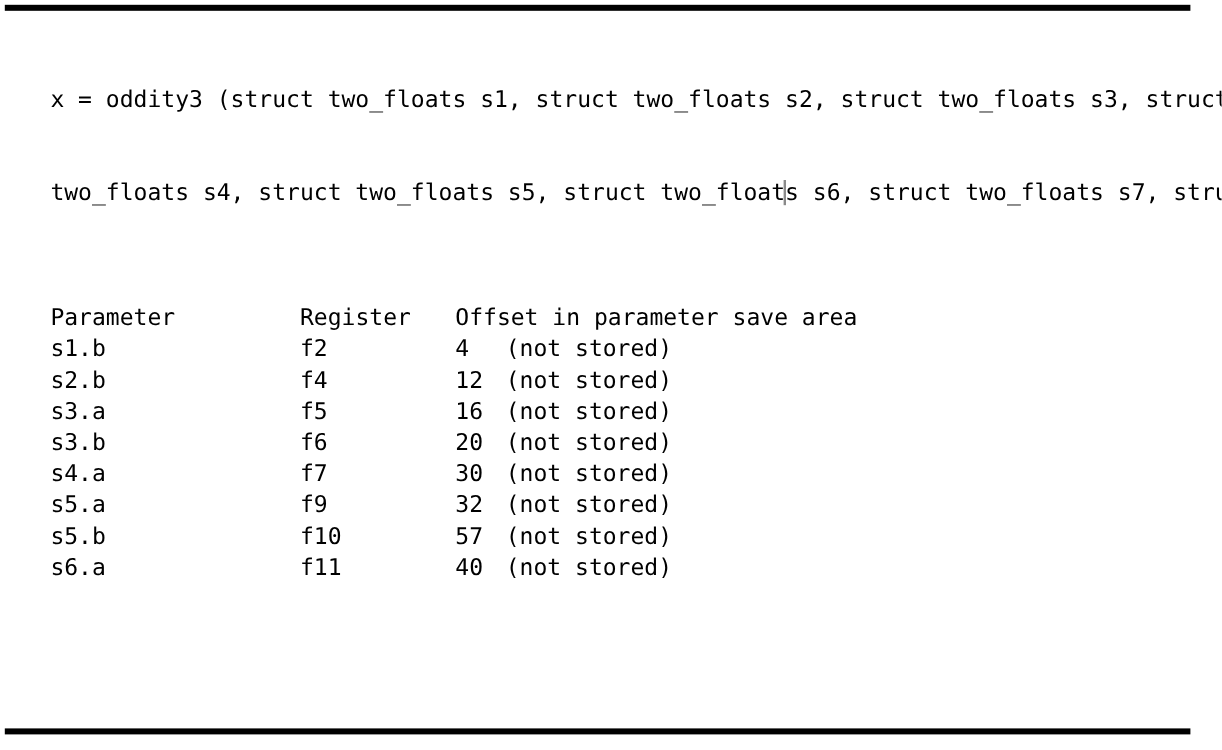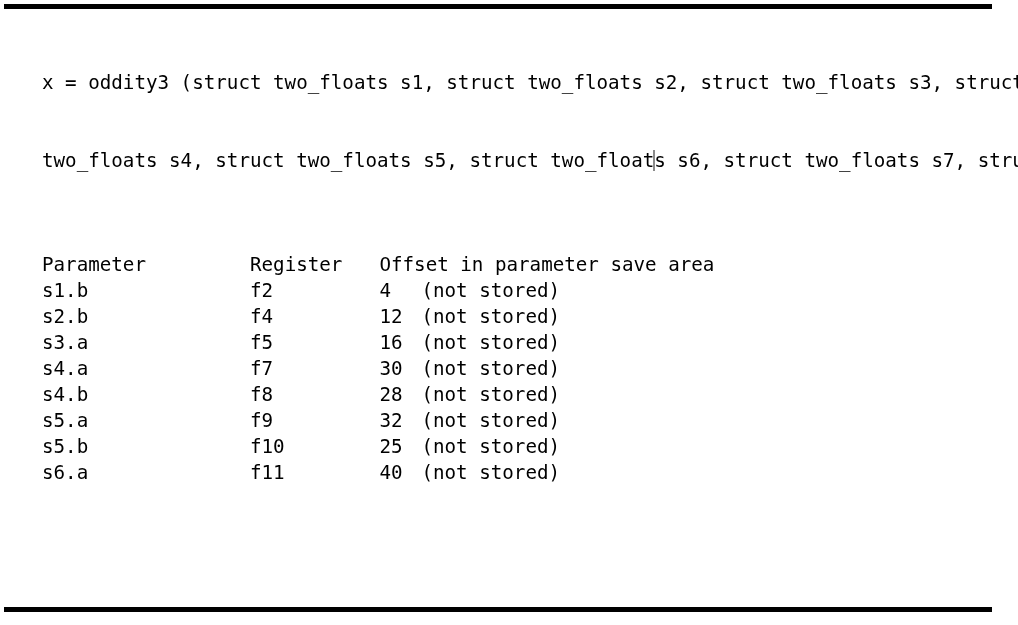--- a/index.html
+++ b/index.html
@@ -139,6 +139,12 @@
             <td class="col-desc">(not stored)</td>
           </tr>
           <tr>
+            <td class="col-param">s3.b</td>
+            <td class="col-reg">f6</td>
+            <td class="col-off">20</td>
+            <td class="col-desc">(not stored)</td>
+          </tr>
+          <tr>
             <td class="col-param">s4.a</td>
             <td class="col-reg">f7</td>
             <td class="col-off">30</td>

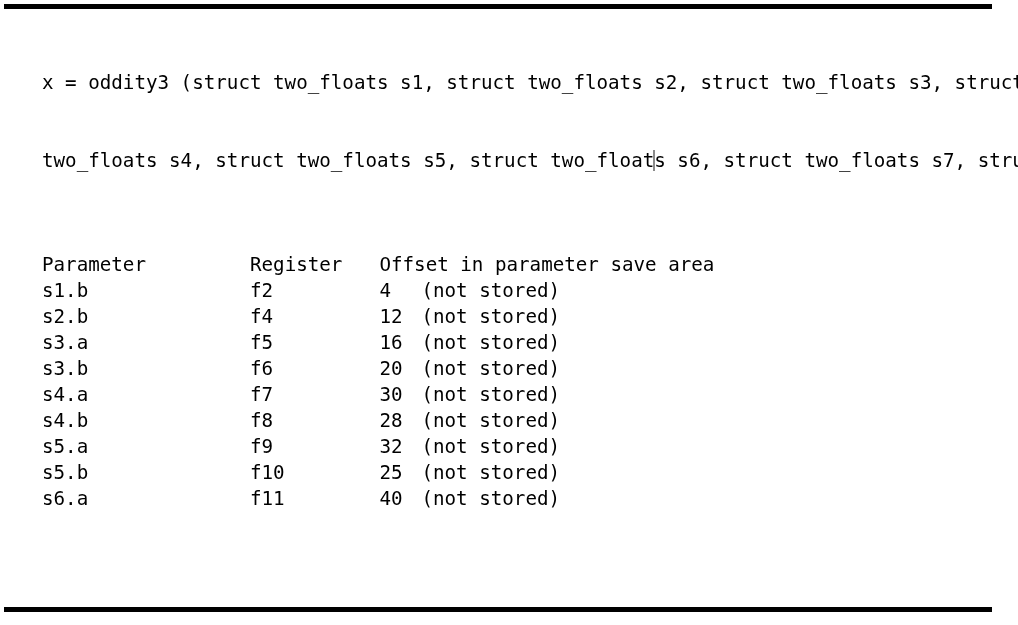--- a/index.html
+++ b/index.html
@@ -151,12 +151,6 @@
             <td class="col-desc">(not stored)</td>
           </tr>
           <tr>
-            <td class="col-param">s4.b</td>
-            <td class="col-reg">f8</td>
-            <td class="col-off">28</td>
-            <td class="col-desc">(not stored)</td>
-          </tr>
-          <tr>
             <td class="col-param">s5.a</td>
             <td class="col-reg">f9</td>
             <td class="col-off">32</td>

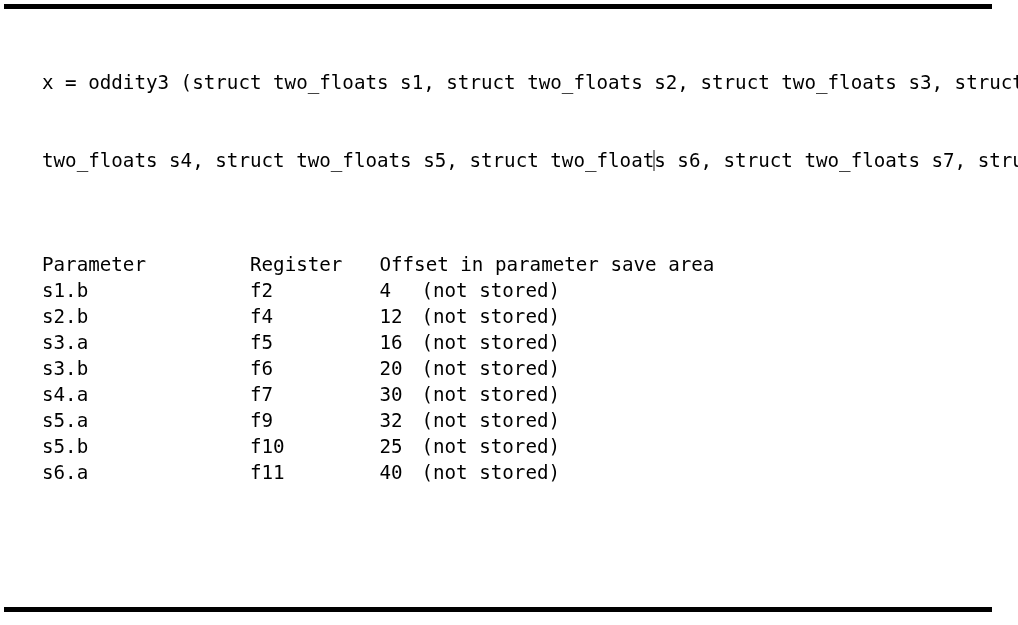--- a/index.html
+++ b/index.html
@@ -159,7 +159,7 @@
           <tr>
             <td class="col-param">s5.b</td>
             <td class="col-reg">f10</td>
-            <td class="col-off">25</td>
+            <td class="col-off">57</td>
             <td class="col-desc">(not stored)</td>
           </tr>
           <tr>

